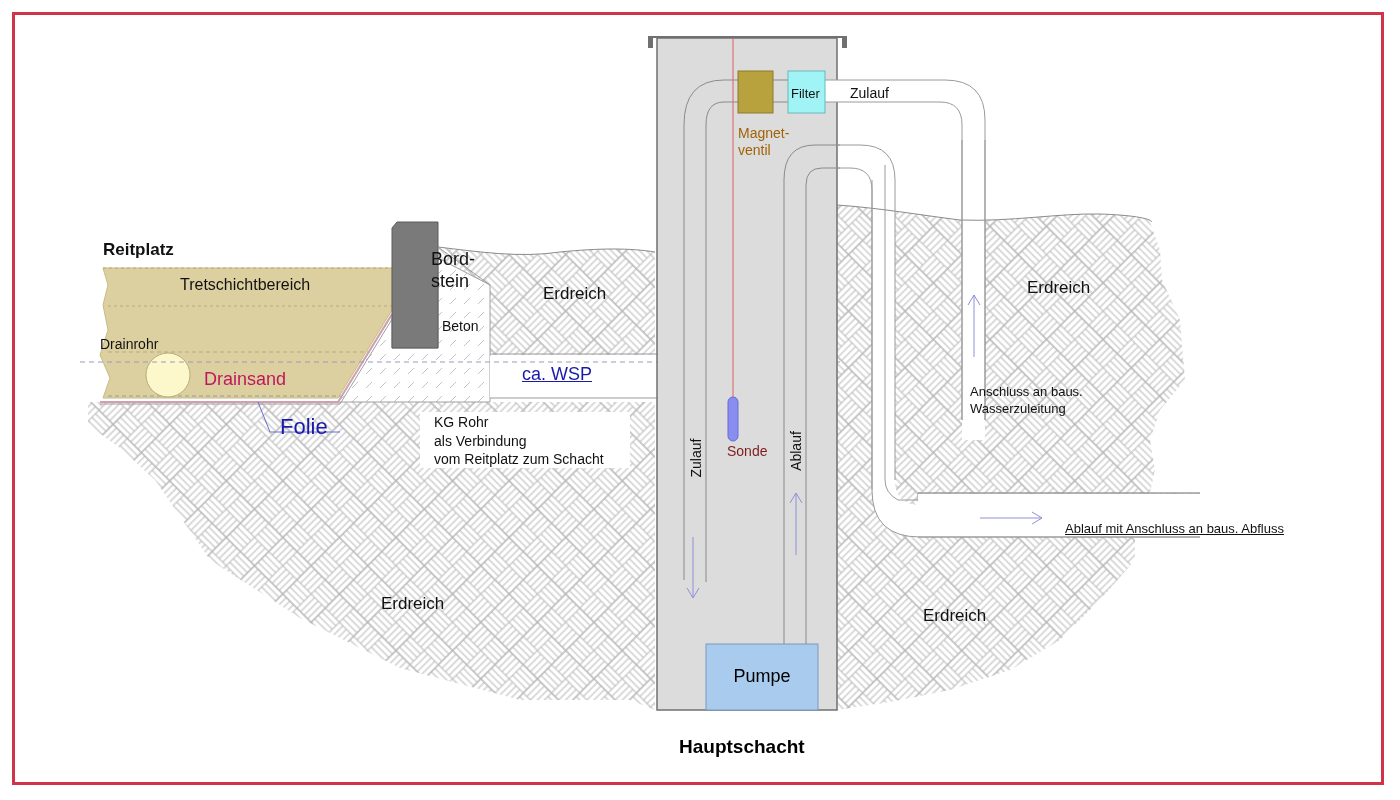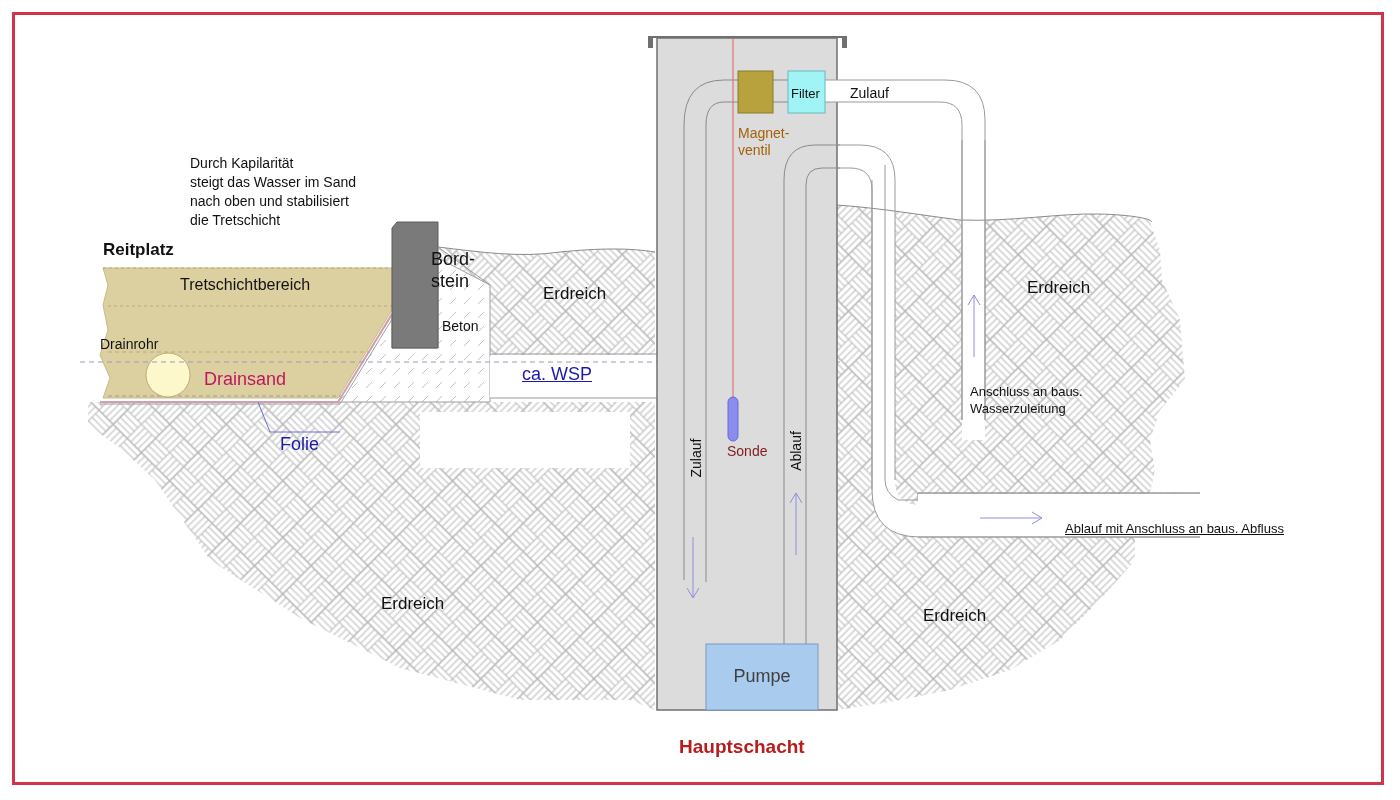--- a/index.html
+++ b/index.html
@@ -161,12 +161,6 @@
     </g>
   </svg>
 
-  <div style="position:absolute;left:190px;top:154px;font-size:14px;line-height:19px;color:#111;">
-    <div>Durch Kapilarität</div>
-    <div>steigt das Wasser im Sand</div>
-    <div>nach oben und stabilisiert</div>
-    <div>die Tretschicht</div>
-  </div>
 
   <div style="position:absolute;left:103px;top:240px;font-size:17px;font-weight:bold;color:#111;">Reitplatz</div>
   <div style="position:absolute;left:180px;top:276px;font-size:16px;color:#111;">Tretschichtbereich</div>

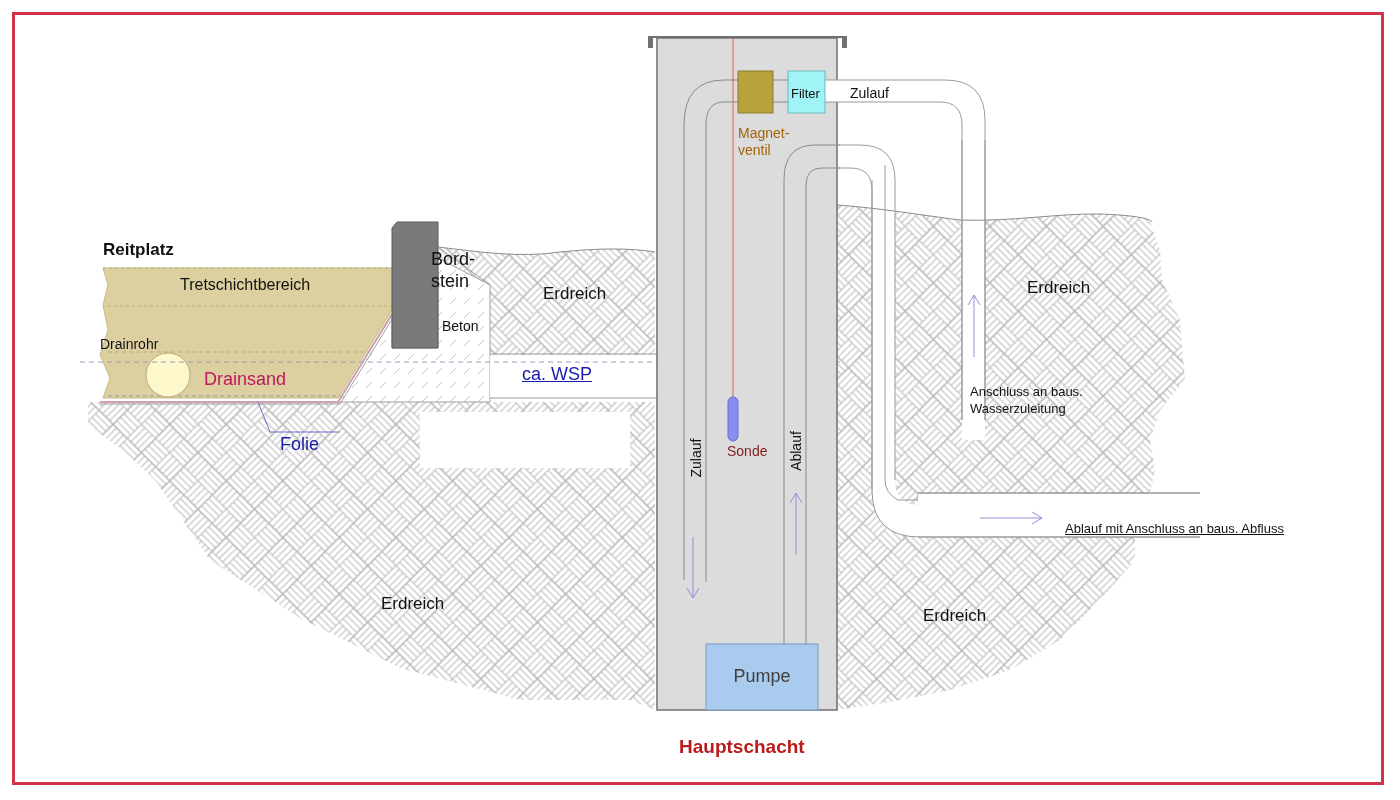--- a/index.html
+++ b/index.html
@@ -166,7 +166,7 @@
   <div style="position:absolute;left:180px;top:276px;font-size:16px;color:#111;">Tretschichtbereich</div>
   <div style="position:absolute;left:100px;top:336px;font-size:14px;color:#111;">Drainrohr</div>
   <div style="position:absolute;left:204px;top:369px;font-size:18px;color:#be185d;">Drainsand</div>
-  <div style="position:absolute;left:280px;top:414px;font-size:18px;color:#1a1aaa;margin-top:20px;">Folie</div>
+  <div style="position:absolute;left:280px;top:414px;font-size:22px;color:#1a1aaa;">Folie</div>
 
   <div style="position:absolute;left:393px;top:248px;font-size:18px;line-height:22px;color:#111;padding-left:38px;">
     <div>Bord-</div>

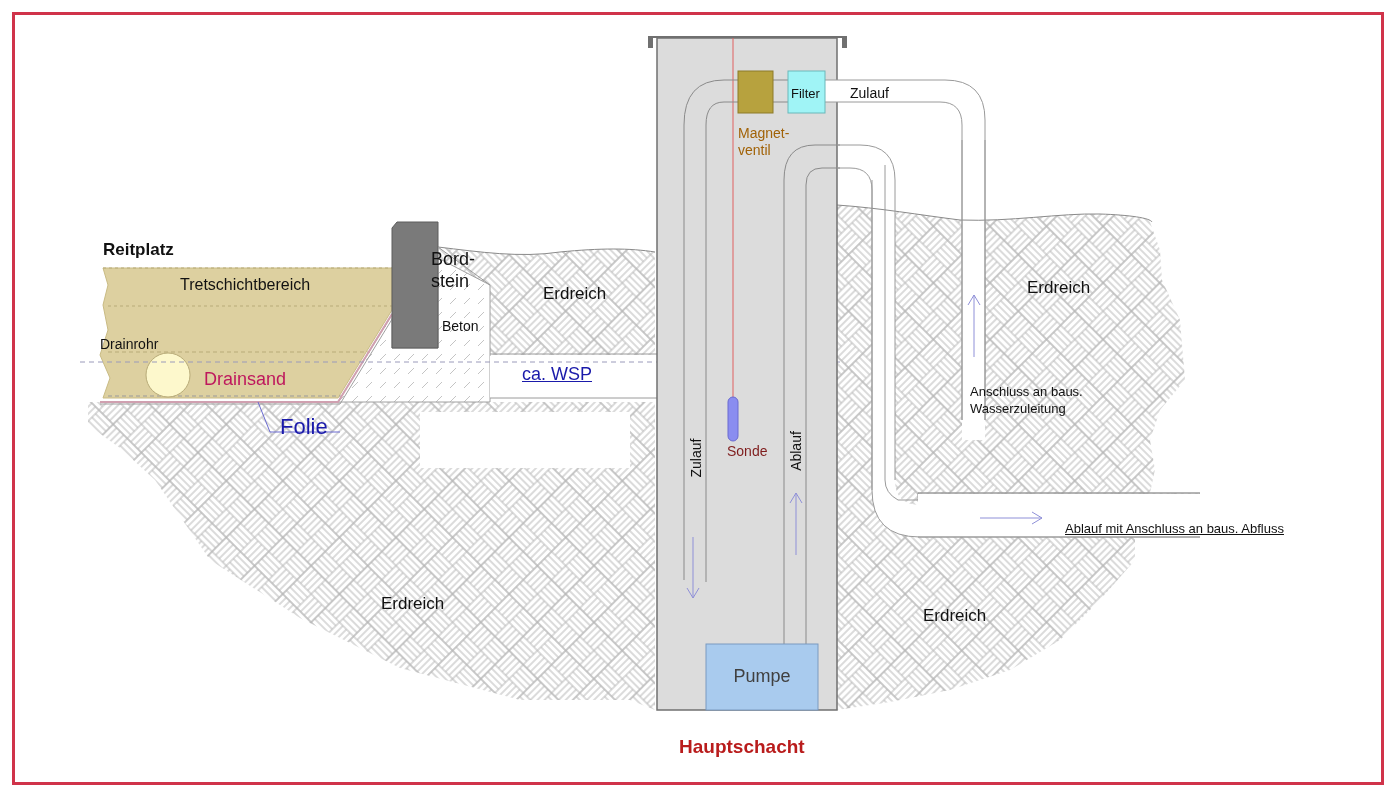--- a/index.html
+++ b/index.html
@@ -176,6 +176,11 @@
   <div style="position:absolute;left:543px;top:284px;font-size:17px;color:#111;">Erdreich</div>
   <div style="position:absolute;left:522px;top:364px;font-size:18px;color:#1a1aaa;text-decoration:underline;">ca. WSP</div>
 
+  <div style="position:absolute;left:434px;top:413px;font-size:14px;line-height:18.5px;color:#111;">
+    <div>KG Rohr</div>
+    <div>als Verbindung</div>
+    <div>vom Reitplatz zum Schacht</div>
+  </div>
 
   <div style="position:absolute;left:381px;top:594px;font-size:17px;color:#111;">Erdreich</div>
 

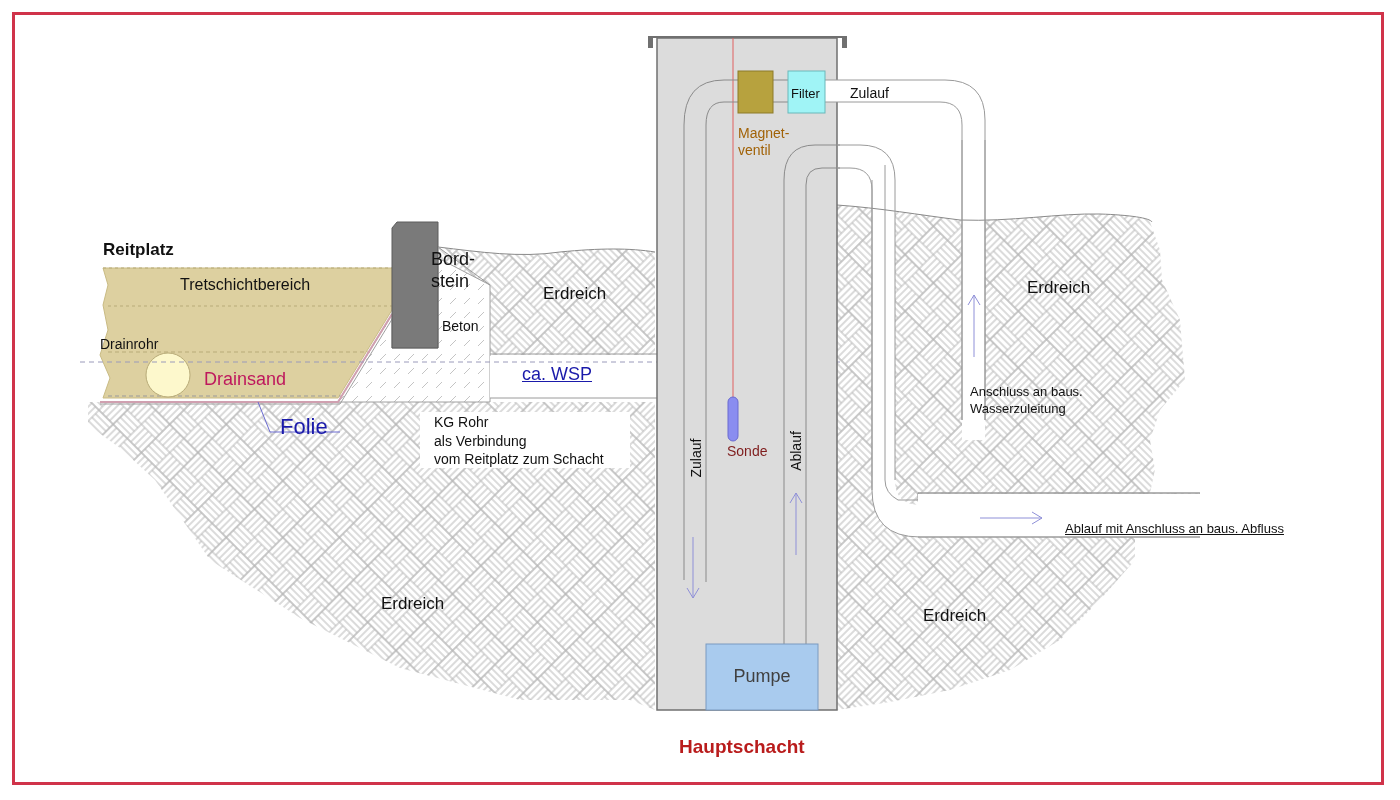--- a/index.html
+++ b/index.html
@@ -195,7 +195,7 @@
   <div style="position:absolute;left:727px;top:443px;font-size:14px;color:#7f1d1d;">Sonde</div>
   <div style="position:absolute;left:766px;top:443px;font-size:14px;color:#111;transform:rotate(-90deg);transform-origin:center;width:60px;text-align:center;">Ablauf</div>
 
-  <div style="position:absolute;left:706px;top:666px;width:112px;text-align:center;font-size:18px;color:#404040;">Pumpe</div>
+  <div style="position:absolute;left:706px;top:666px;width:112px;text-align:center;font-size:18px;color:#000000;">Pumpe</div>
 
   <div style="position:absolute;left:1027px;top:278px;font-size:17px;color:#111;">Erdreich</div>
   <div style="position:absolute;left:970px;top:375px;font-size:13px;line-height:17px;color:#111;margin-top:8px;">

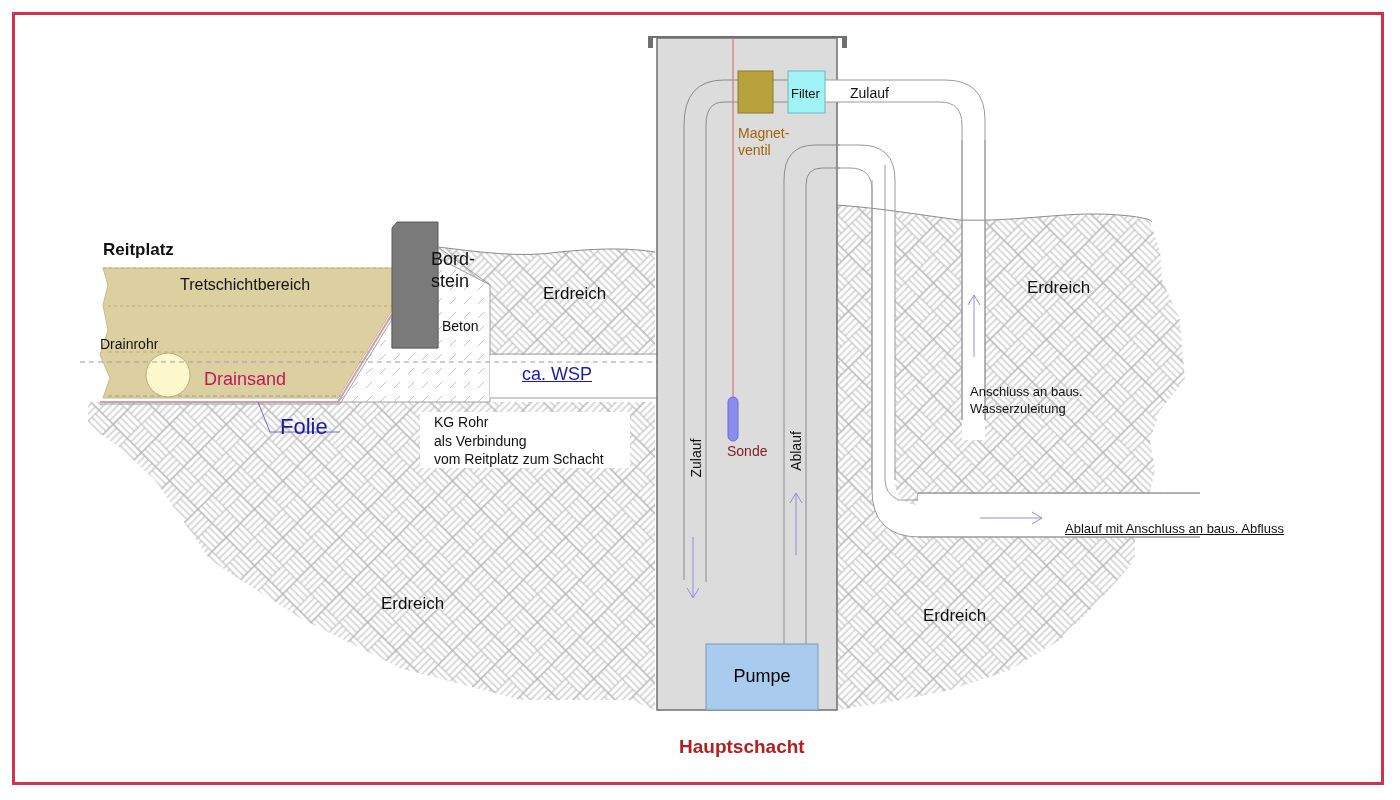--- a/index.html
+++ b/index.html
@@ -205,7 +205,7 @@
   <div style="position:absolute;left:1065px;top:521px;font-size:13px;color:#111;text-decoration:underline;">Ablauf mit Anschluss an baus. Abfluss</div>
   <div style="position:absolute;left:923px;top:606px;font-size:17px;color:#111;">Erdreich</div>
 
-  <div style="position:absolute;left:679px;top:736px;font-size:19px;font-weight:bold;color:#b91c1c;">Hauptschacht</div>
+  <div style="position:absolute;left:679px;top:736px;font-size:19px;font-weight:bold;color:#000000;">Hauptschacht</div>
 </div>
 
 </body></html>

